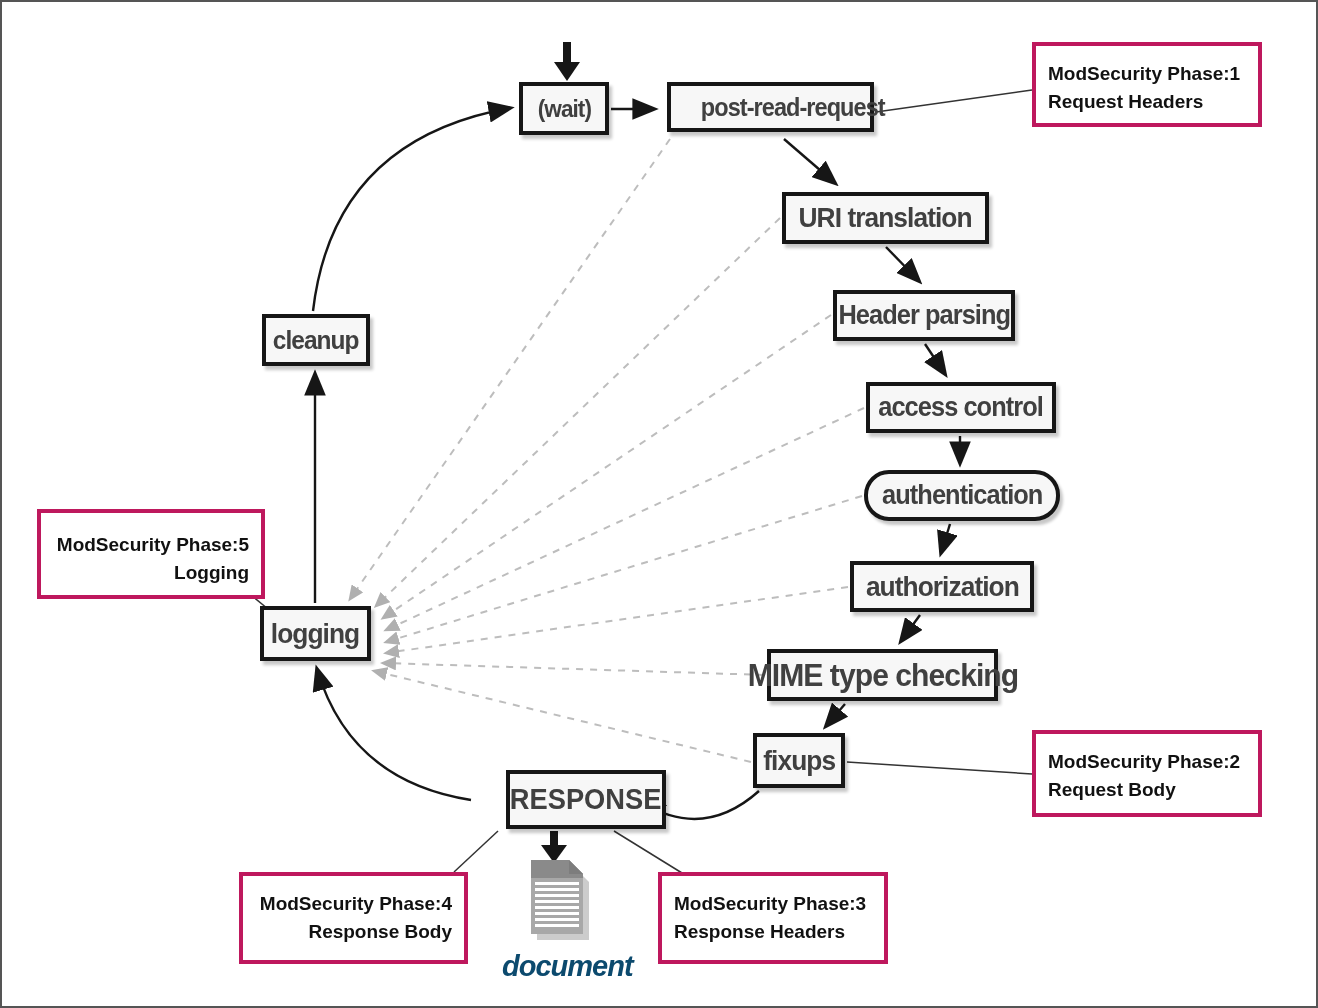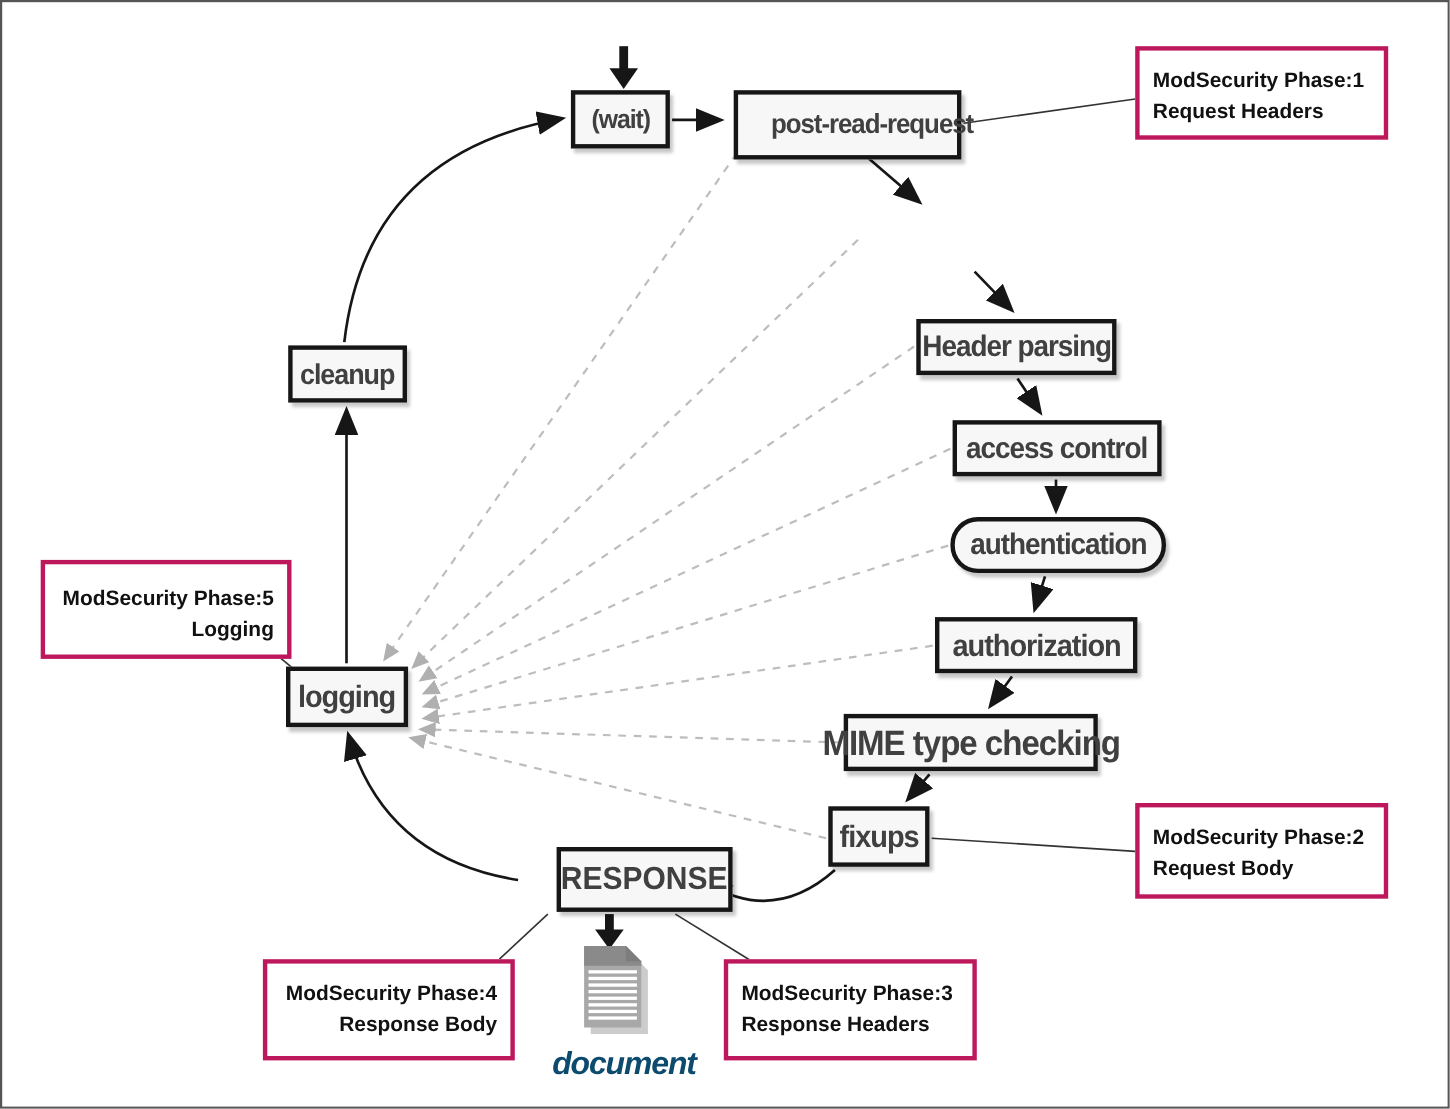--- a/index.html
+++ b/index.html
@@ -25,7 +25,7 @@
   }
   .stage>span{transform:scaleX(.94);}
   .stage-wait            {left:517px;top:80px;  width:90px; height:53px;font-size:24px;}
-  .stage-post-read       {left:665px;top:80px;  width:207px;height:63px;font-size:25px;padding-left:44px;}
+  .stage-post-read       {left:665px;top:80px;  width:207px;height:50px;font-size:25px;padding-left:44px;}
   .stage-uri             {left:780px;top:190px; width:207px;height:52px;font-size:28px;}
   .stage-header-parsing  {left:831px;top:288px; width:182px;height:51px;font-size:27px;}
   .stage-access-control  {left:864px;top:380px; width:190px;height:51px;font-size:27px;}

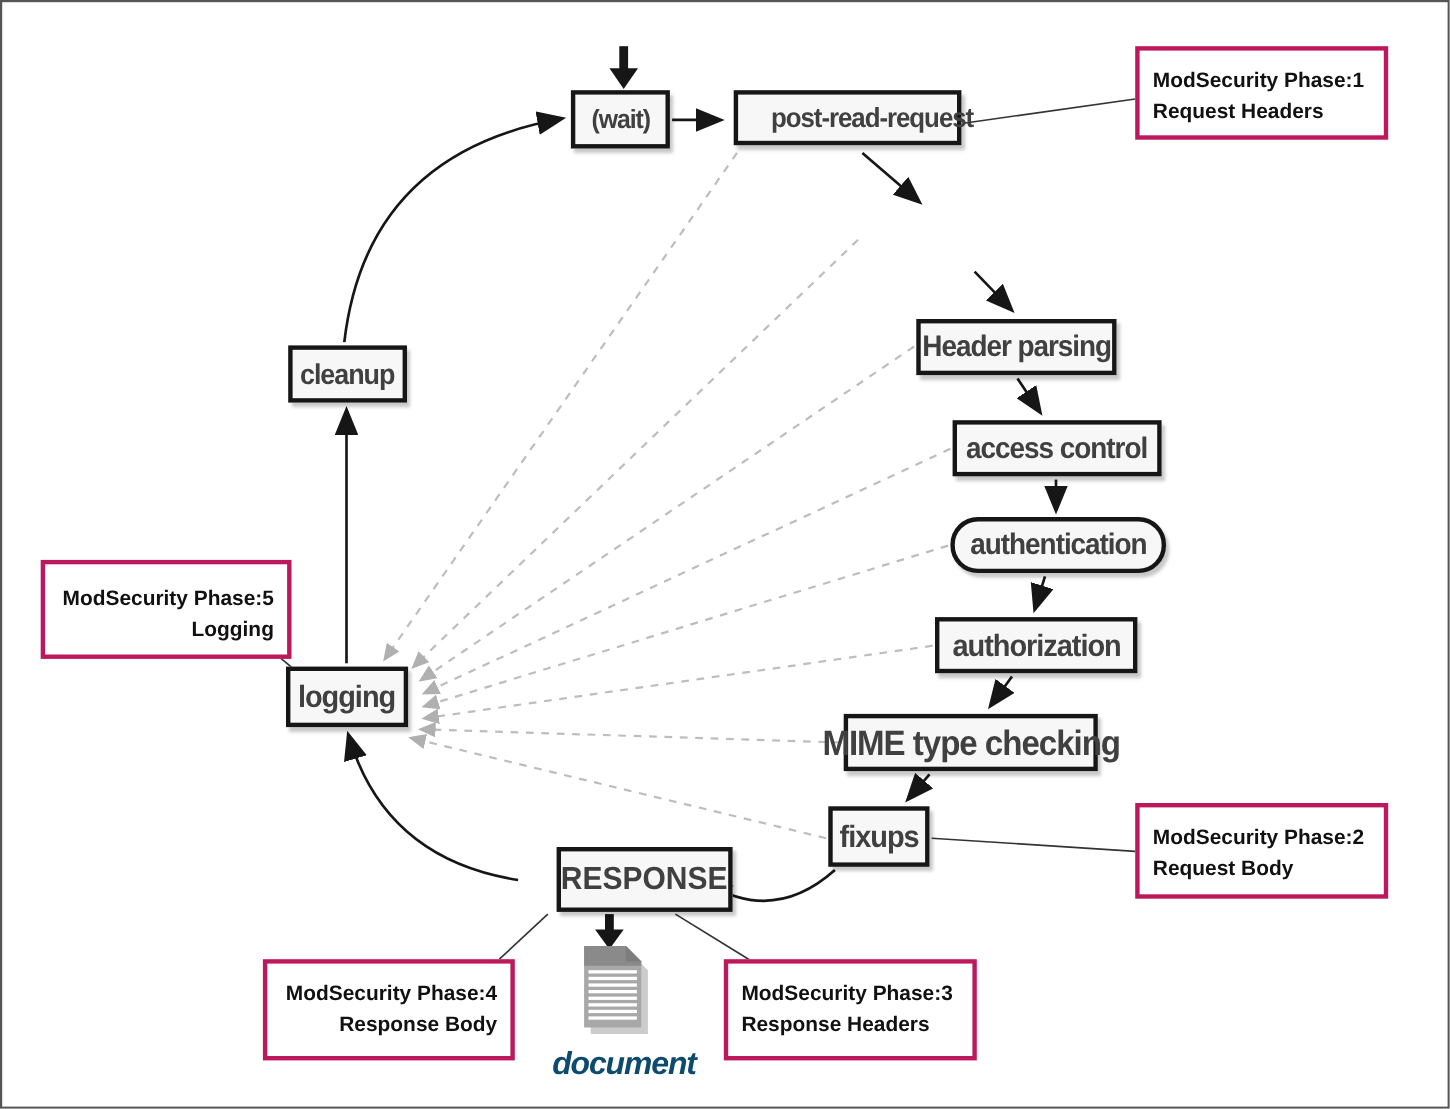--- a/index.html
+++ b/index.html
@@ -118,6 +118,9 @@
   <div class="stage stage-post-read">
       <span>post-read-request</span>
     </div>
+  <div class="stage stage-uri">
+      <span>URI translation</span>
+    </div>
   <div class="stage stage-header-parsing">
       <span>Header parsing</span>
     </div>

